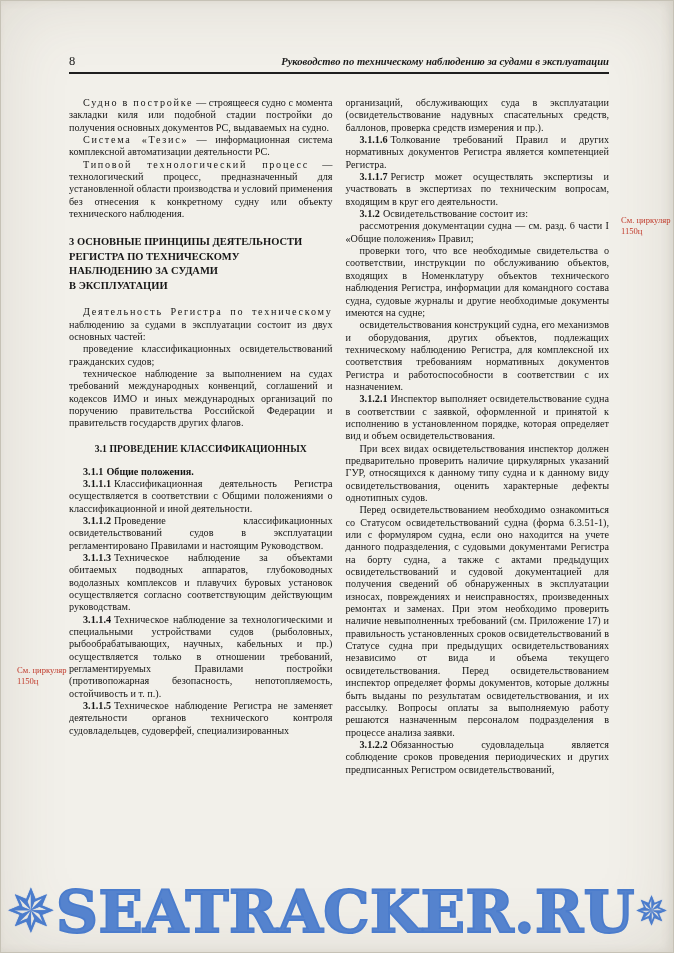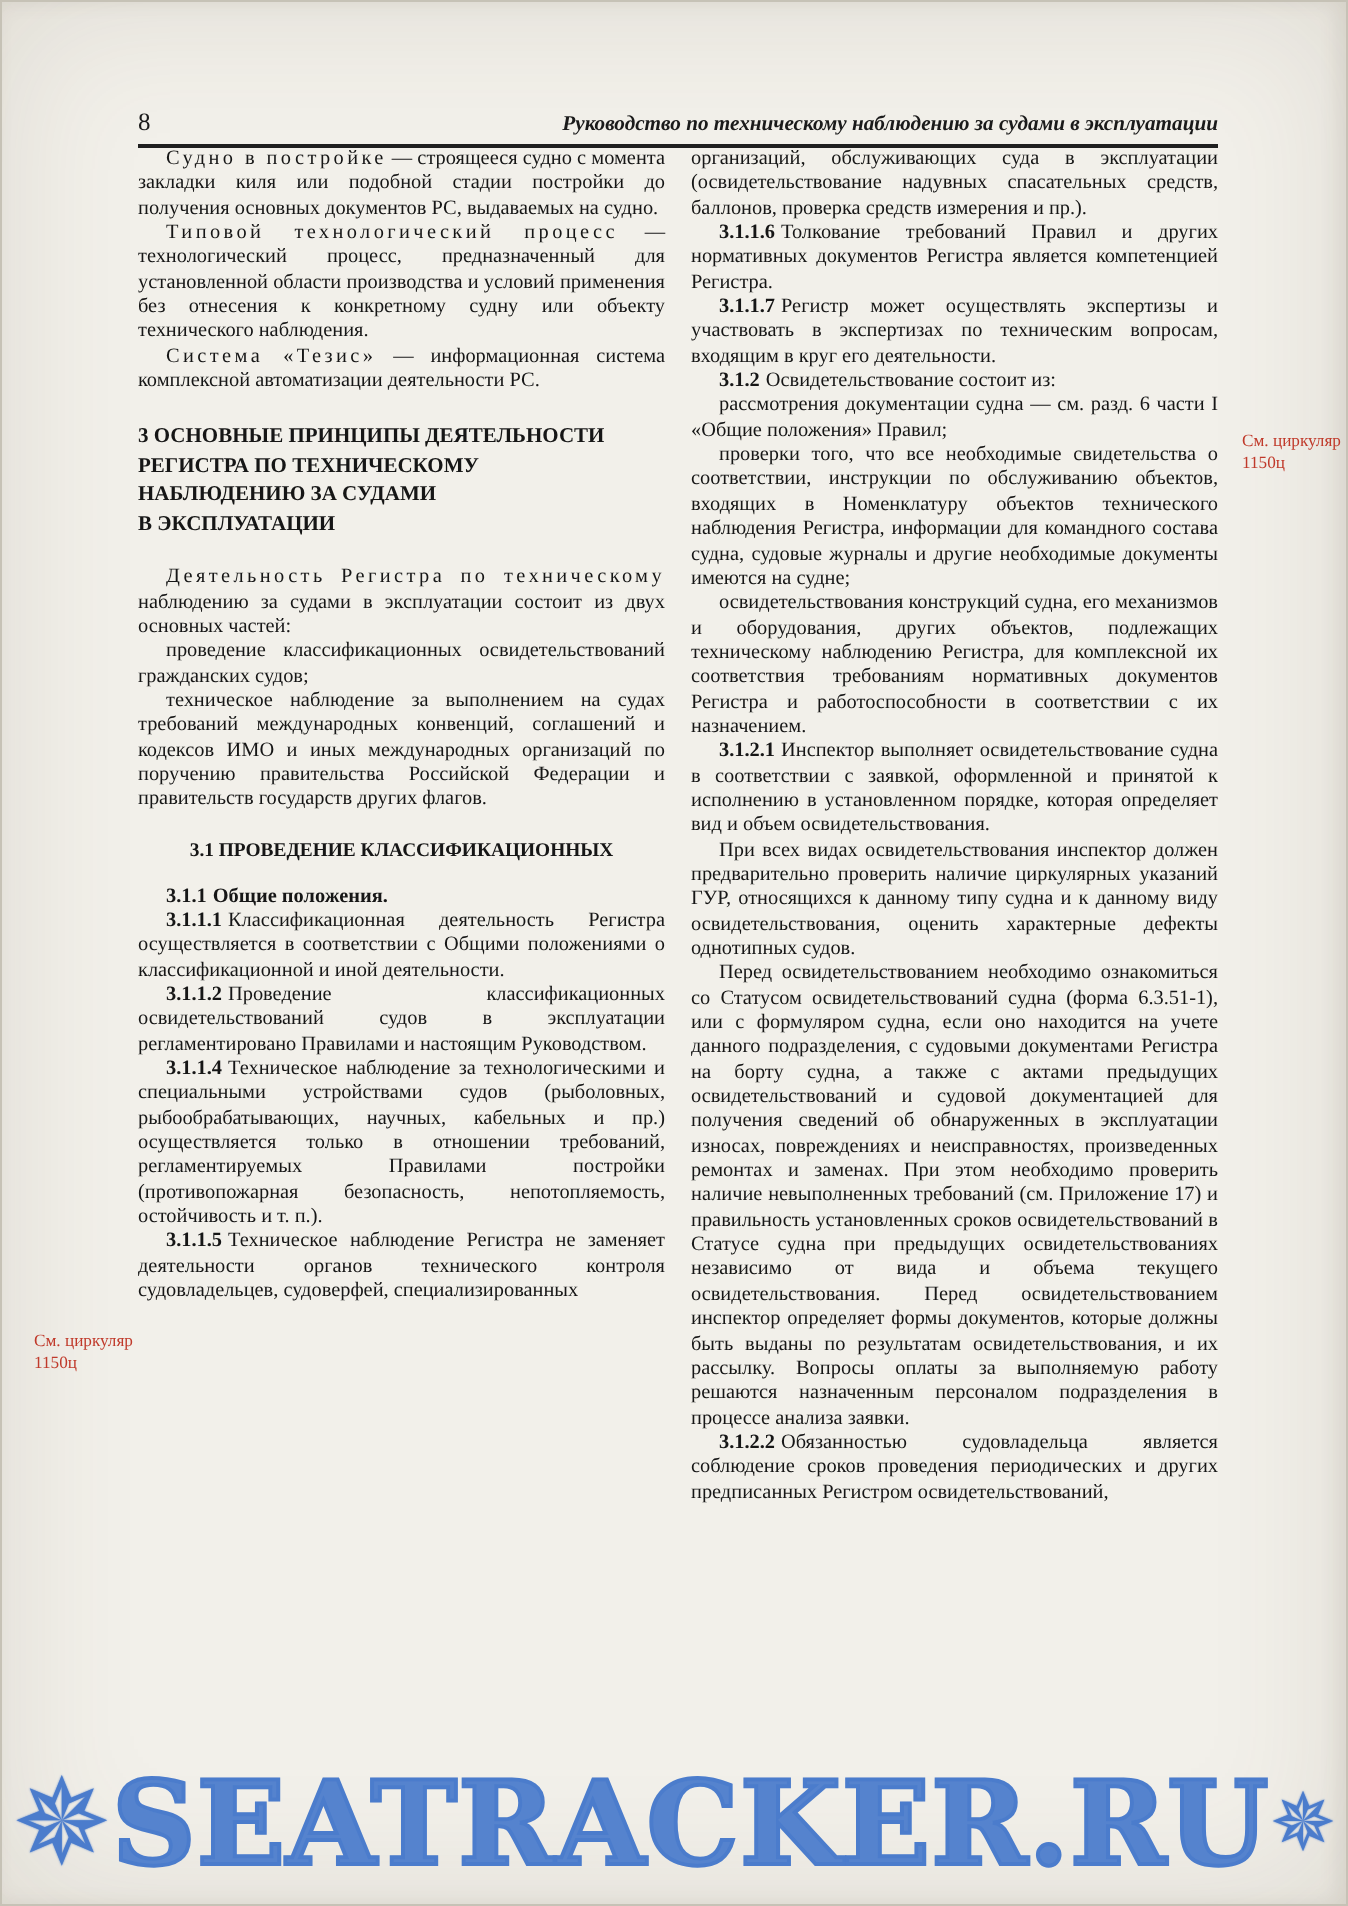--- a/index.html
+++ b/index.html
@@ -28,7 +28,7 @@
   }
   
   .columns {
-    position:absolute; top:73px; left:68px; width:540px;
+    position:absolute; top:96px; left:68px; width:540px;
     display:flex; gap:13px;
   }
   .col {

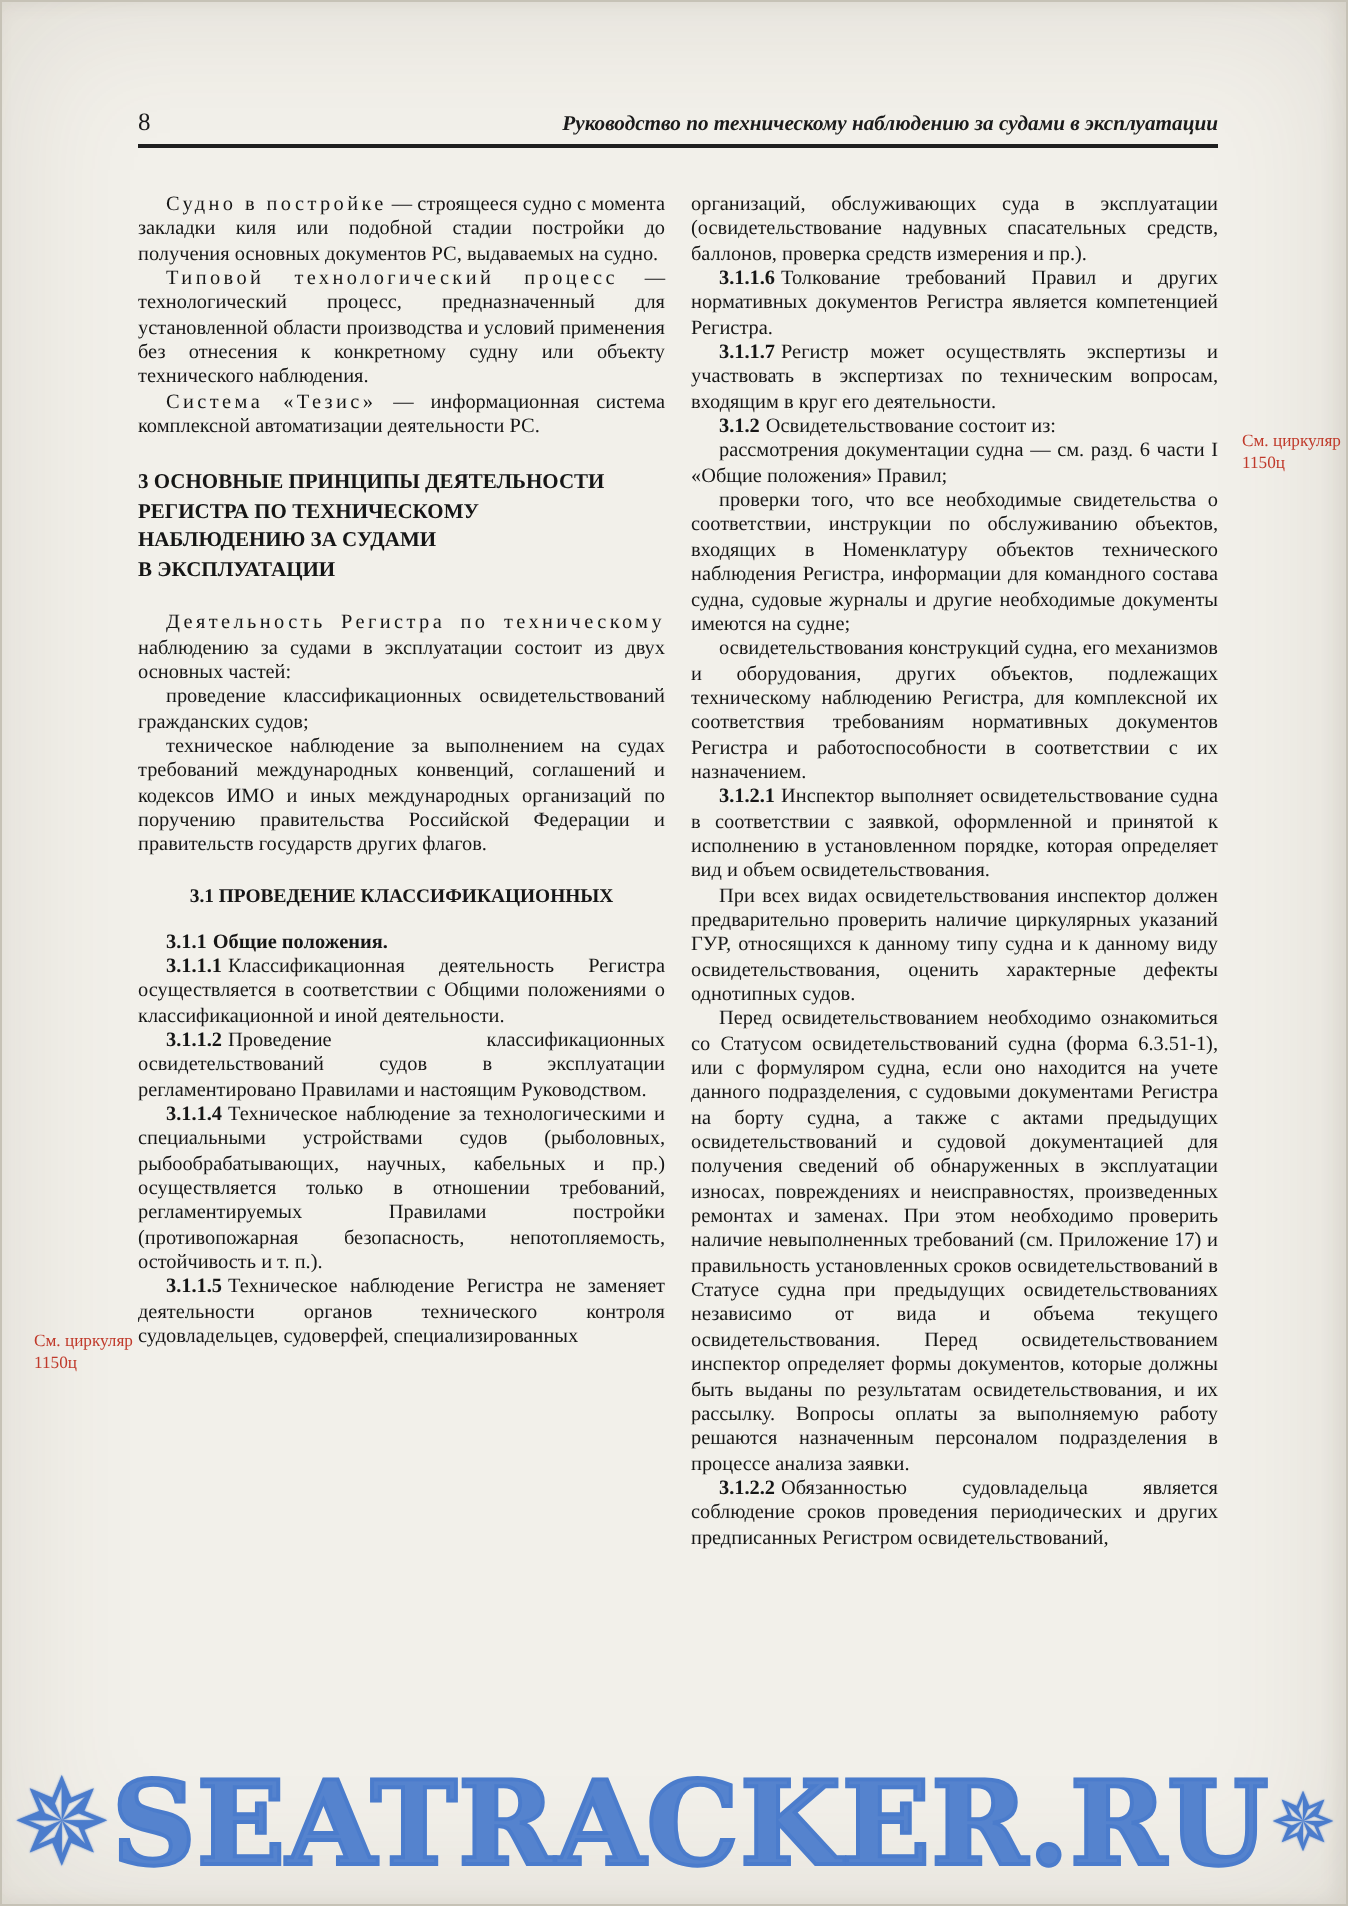--- a/index.html
+++ b/index.html
@@ -93,8 +93,8 @@
 
     <div class="col">
       <p><span class="spaced">Судно в постройке</span> <span>— строящееся судно с момента закладки киля или подобной стадии постройки до получения основных документов РС, выдаваемых на судно.</span></p>
+      <p><span class="spaced">Система «Тезис»</span> <span>— информационная система комплексной автоматизации деятельности РС.</span></p>
       <p><span class="spaced">Типовой технологический процесс</span> <span>— технологический процесс, предназначенный для установленной области производства и условий применения без отнесения к конкретному судну или объекту технического наблюдения.</span></p>
-      <p><span class="spaced">Система «Тезис»</span> <span>— информационная система комплексной автоматизации деятельности РС.</span></p>
 
       <div class="sec-heading">
         <div>3 ОСНОВНЫЕ ПРИНЦИПЫ ДЕЯТЕЛЬНОСТИ</div>

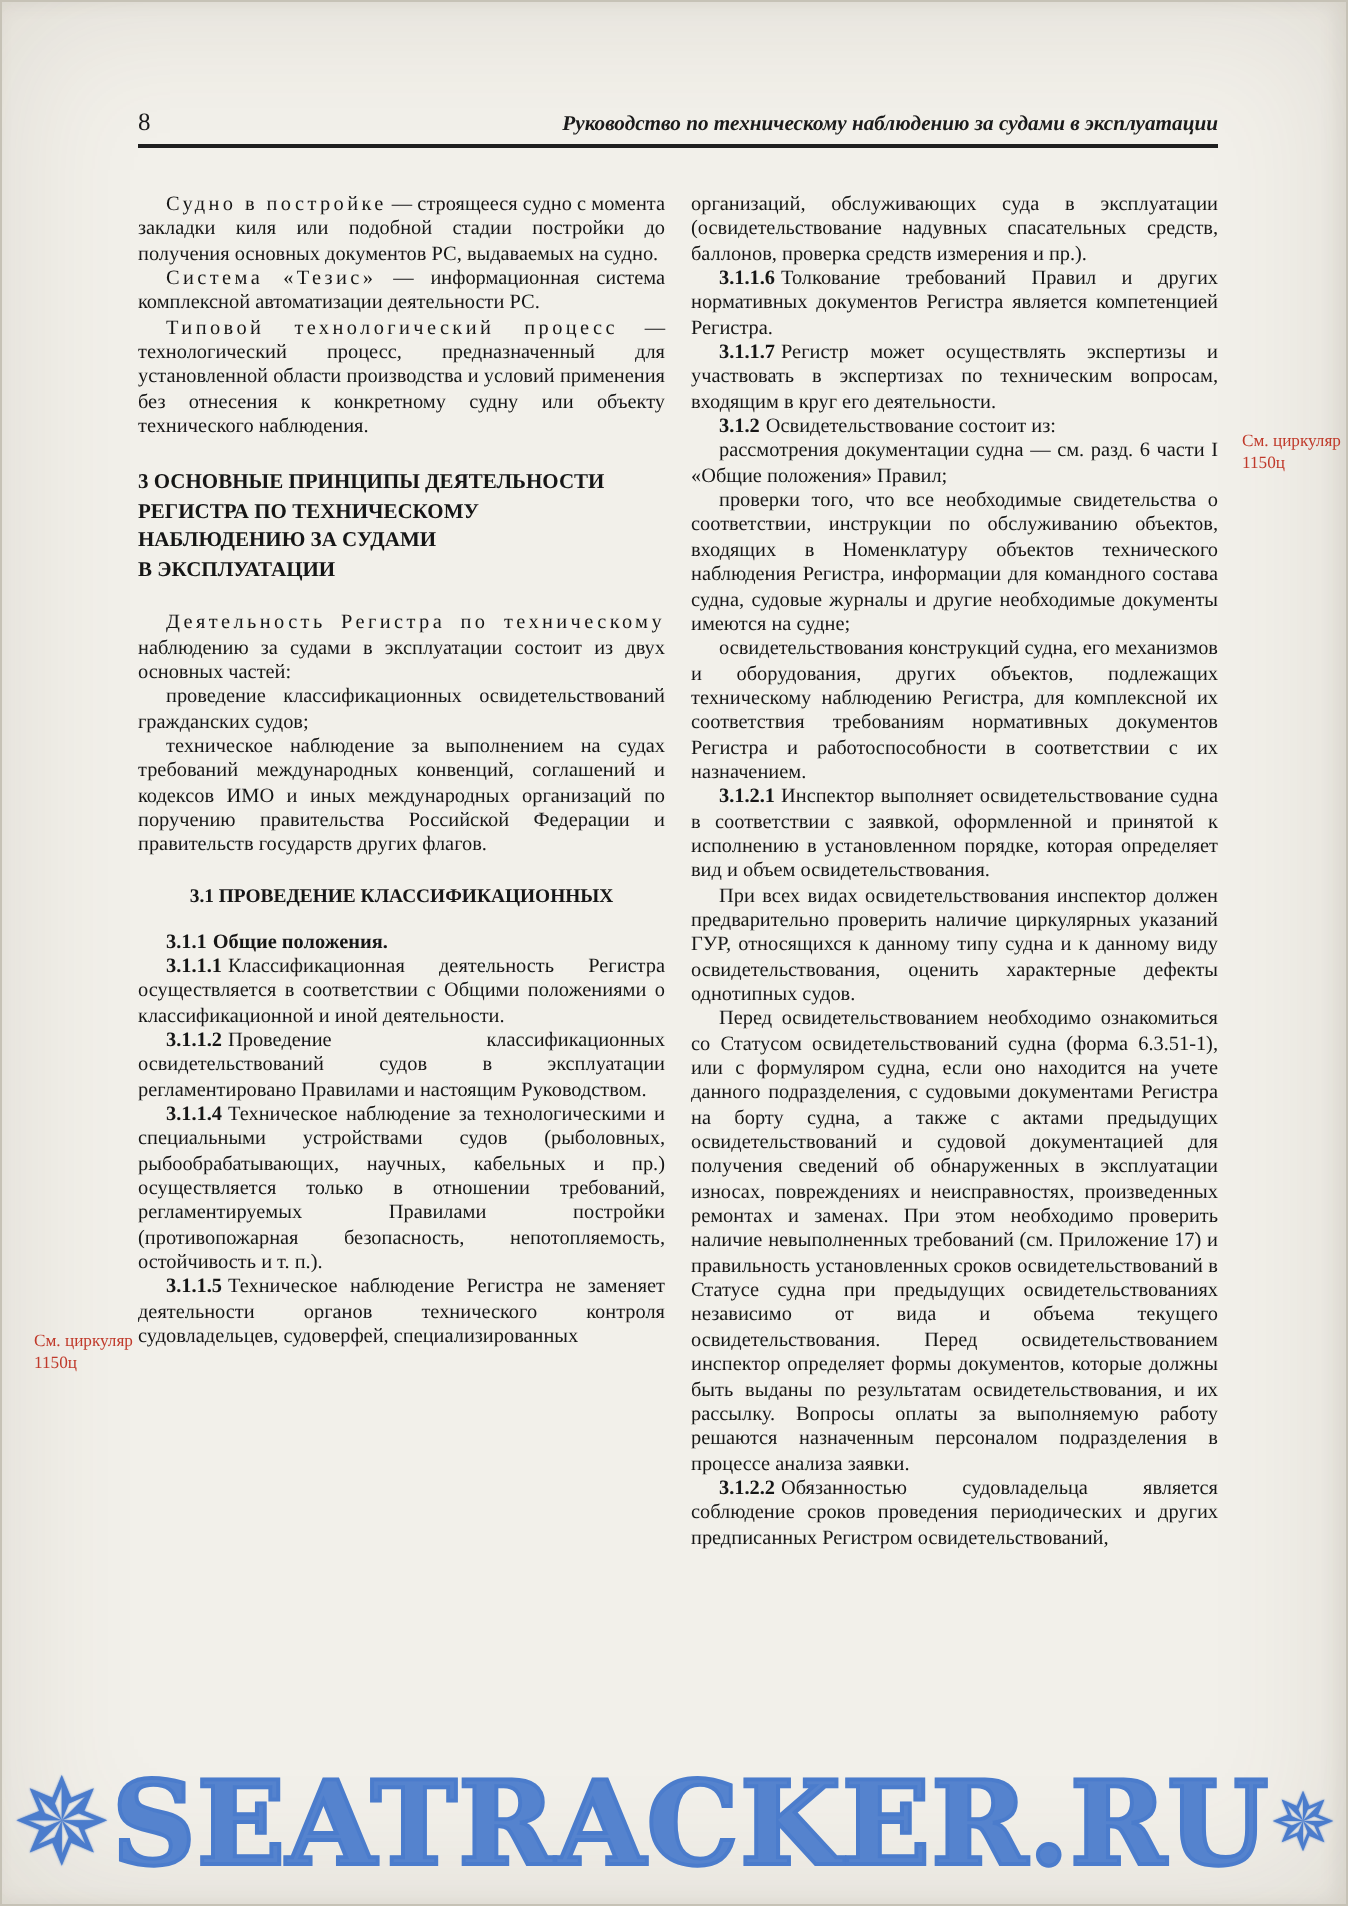--- a/index.html
+++ b/index.html
@@ -114,6 +114,7 @@
       <p class="boldline"><span class="num">3.1.1</span><span>Общие положения.</span></p>
       <p><span class="num">3.1.1.1</span><span>Классификационная деятельность Регистра осуществляется в соответствии с Общими положениями о классификационной и иной деятельности.</span></p>
       <p><span class="num">3.1.1.2</span><span>Проведение классификационных освидетельствований судов в эксплуатации регламентировано Правилами и настоящим Руководством.</span></p>
+      <p><span class="num">3.1.1.3</span><span>Техническое наблюдение за объектами обитаемых подводных аппаратов, глубоководных водолазных комплексов и плавучих буровых установок осуществляется согласно соответствующим действующим руководствам.</span></p>
       <p><span class="num">3.1.1.4</span><span>Техническое наблюдение за технологическими и специальными устройствами судов (рыболовных, рыбообрабатывающих, научных, кабельных и пр.) осуществляется только в отношении требований, регламентируемых Правилами постройки (противопожарная безопасность, непотопляемость, остойчивость и т. п.).</span></p>
       <p><span class="num">3.1.1.5</span><span>Техническое наблюдение Регистра не заменяет деятельности органов технического контроля судовладельцев, судоверфей, специализированных</span></p>
     </div>

